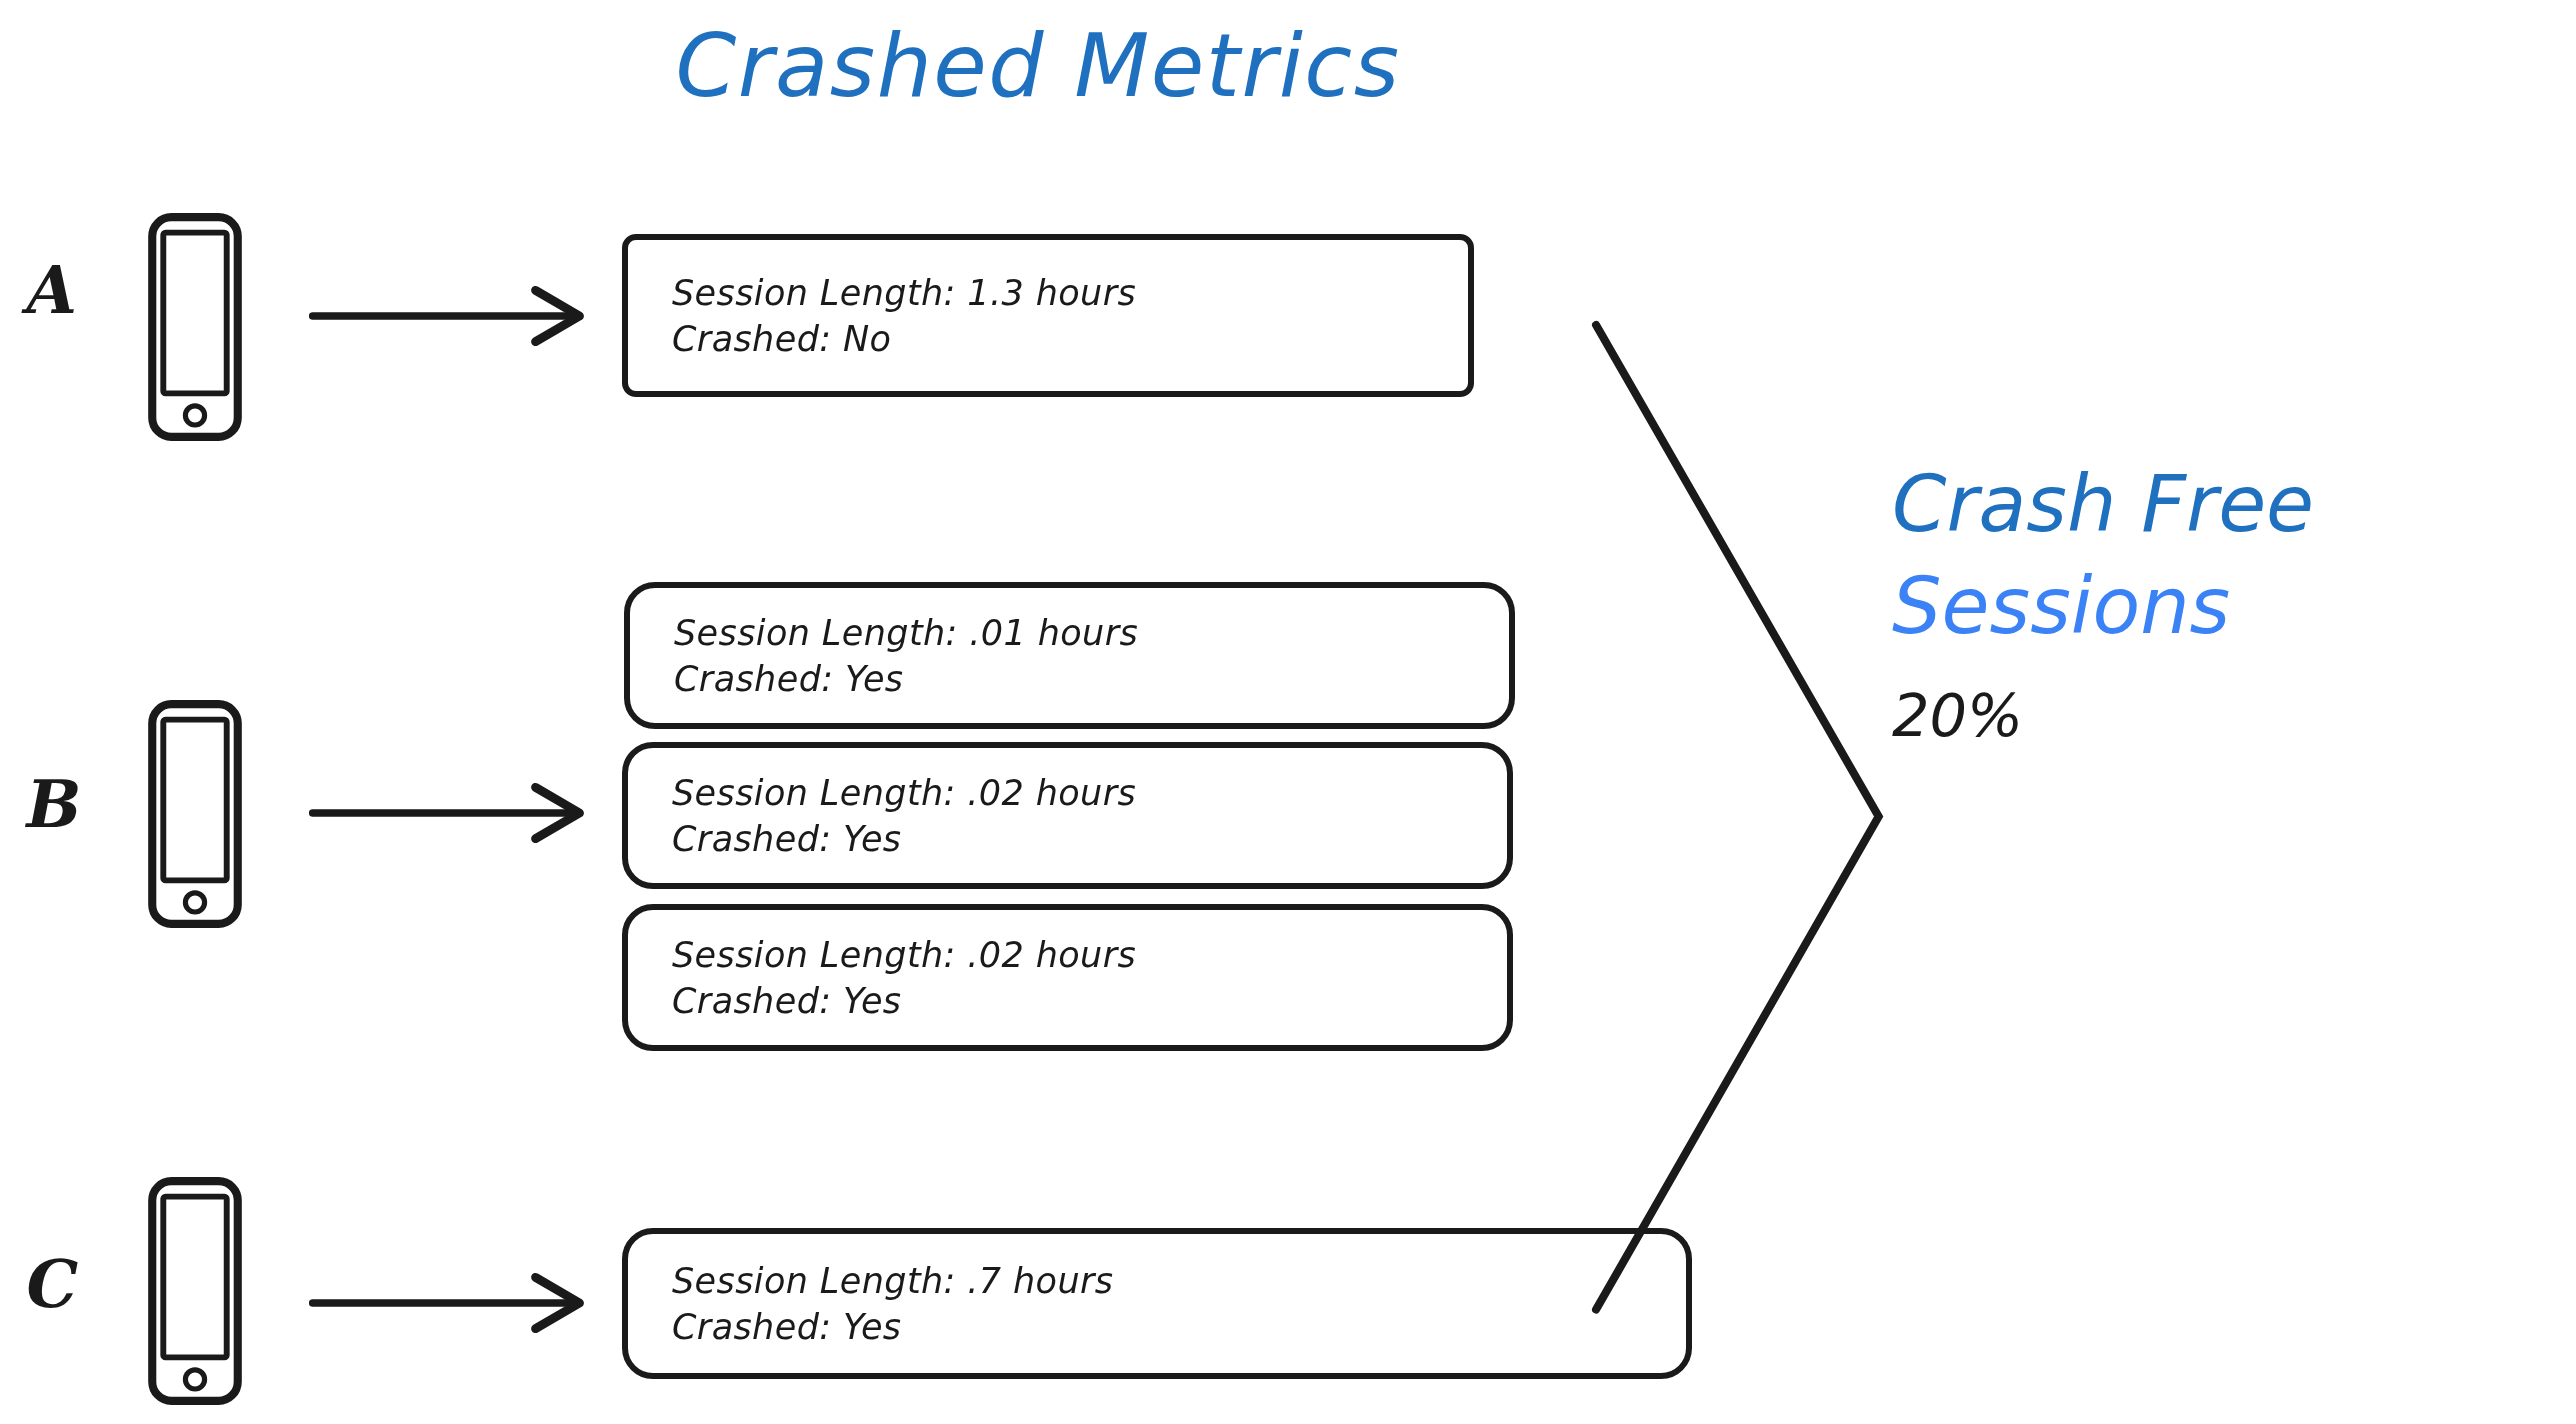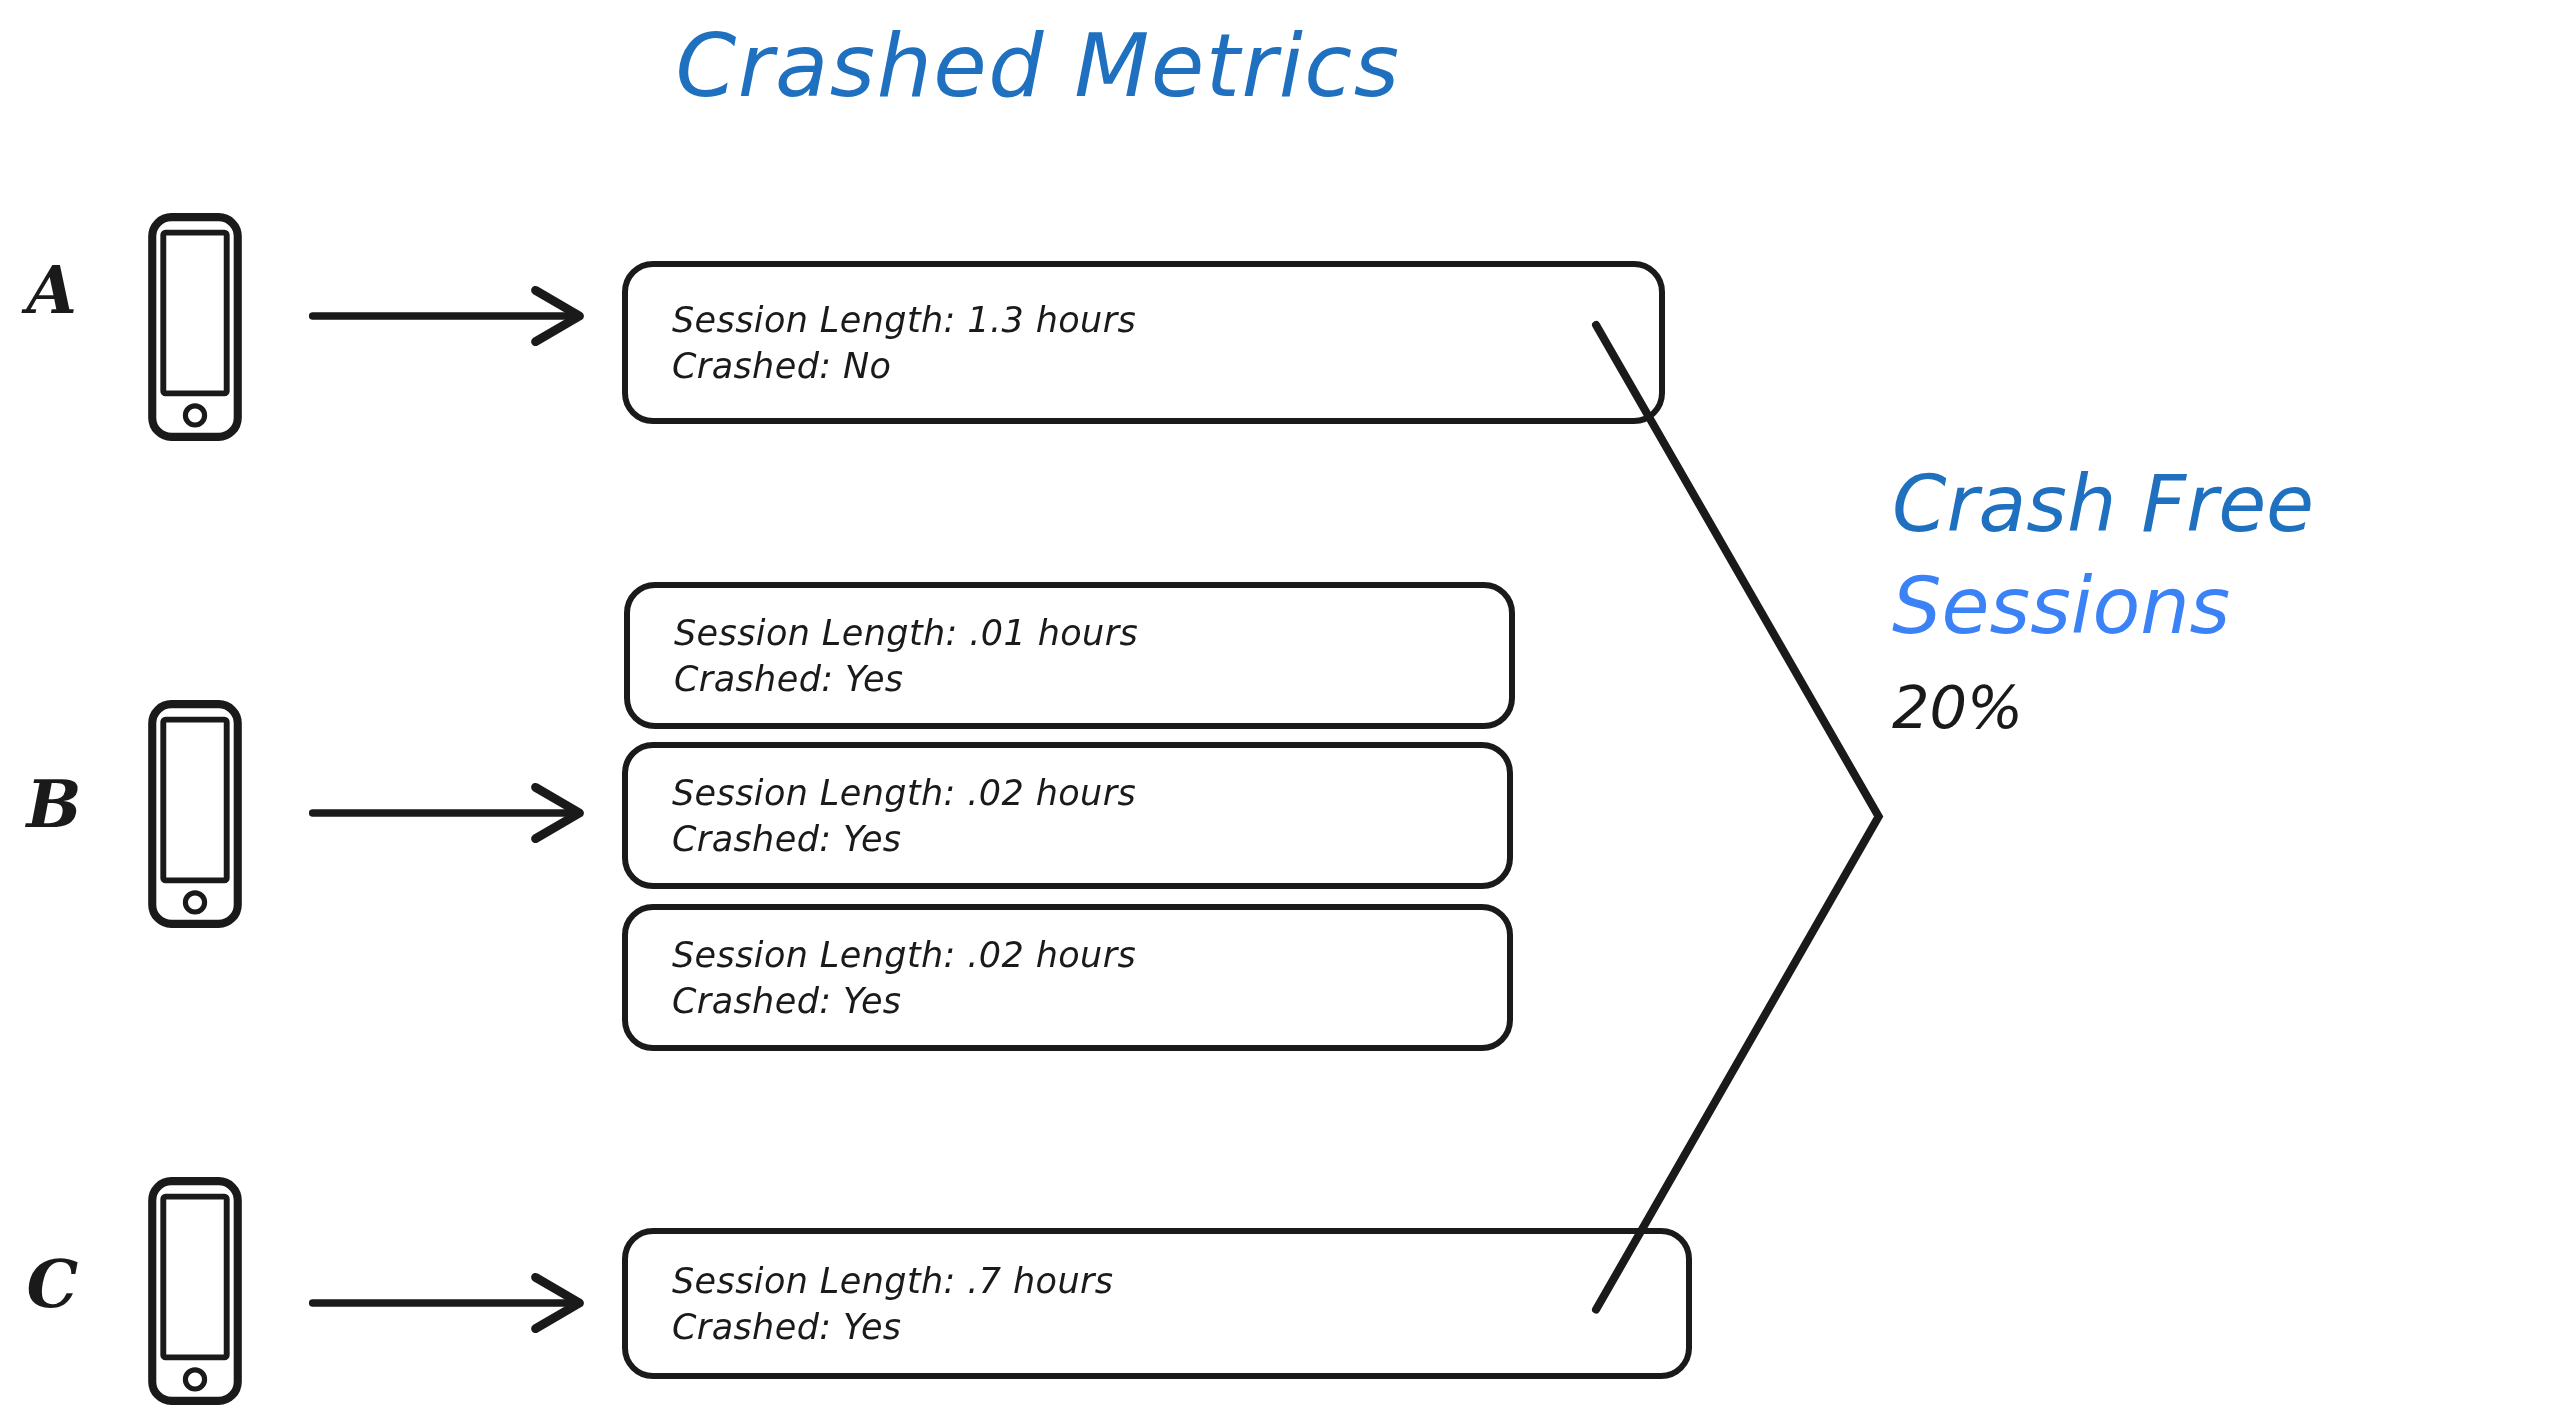--- a/index.html
+++ b/index.html
@@ -146,7 +146,7 @@
     </svg>
   </div>
 
-  <div class="card" style="left:622px; top:261px; width:1043px; height:163px;">
+  <div class="card" style="left:622px; top:234px; width:852px; height:163px;border-radius:14px;">
     <div class="card-inner">
       <div class="card-line">Session Length: 1.3 hours</div>
       <div class="card-line">Crashed: No</div>

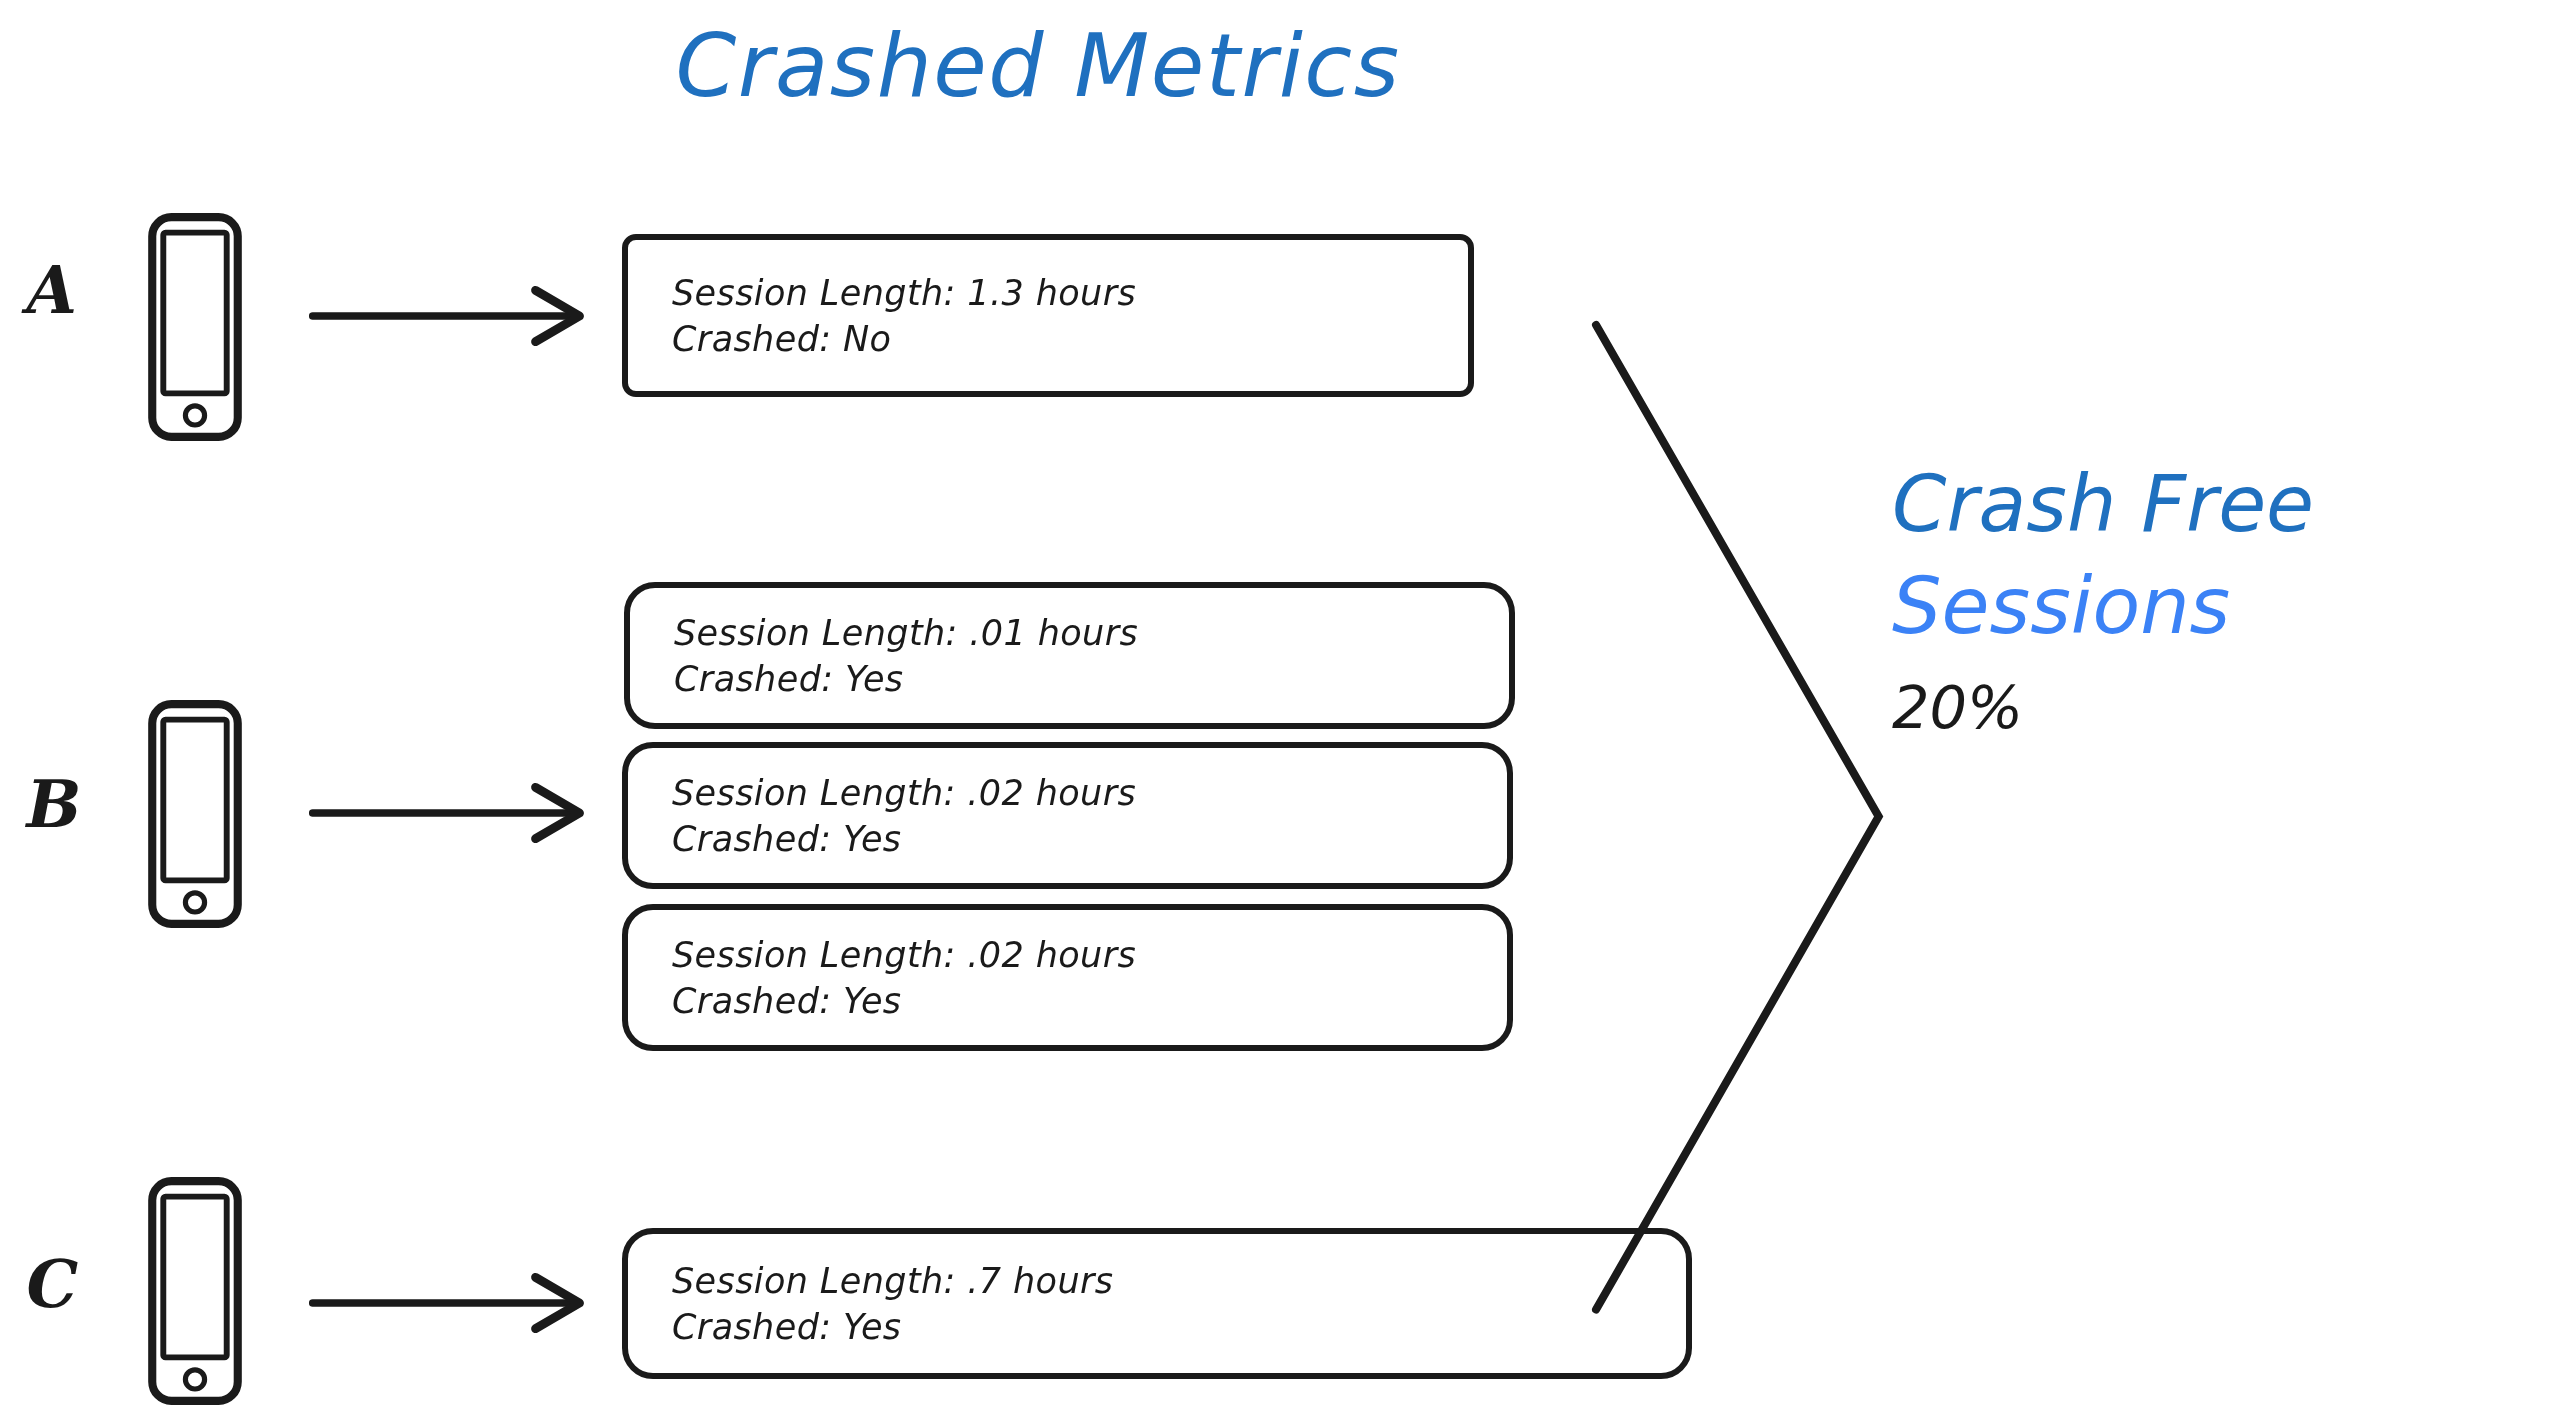--- a/index.html
+++ b/index.html
@@ -114,7 +114,7 @@
     white-space: nowrap;
   }
   .outcome-value {
-    margin-top: 14px;
+    margin-top: 22px;
     font-family: "DejaVu Sans", sans-serif;
     font-size: 59px;
     font-style: italic;

